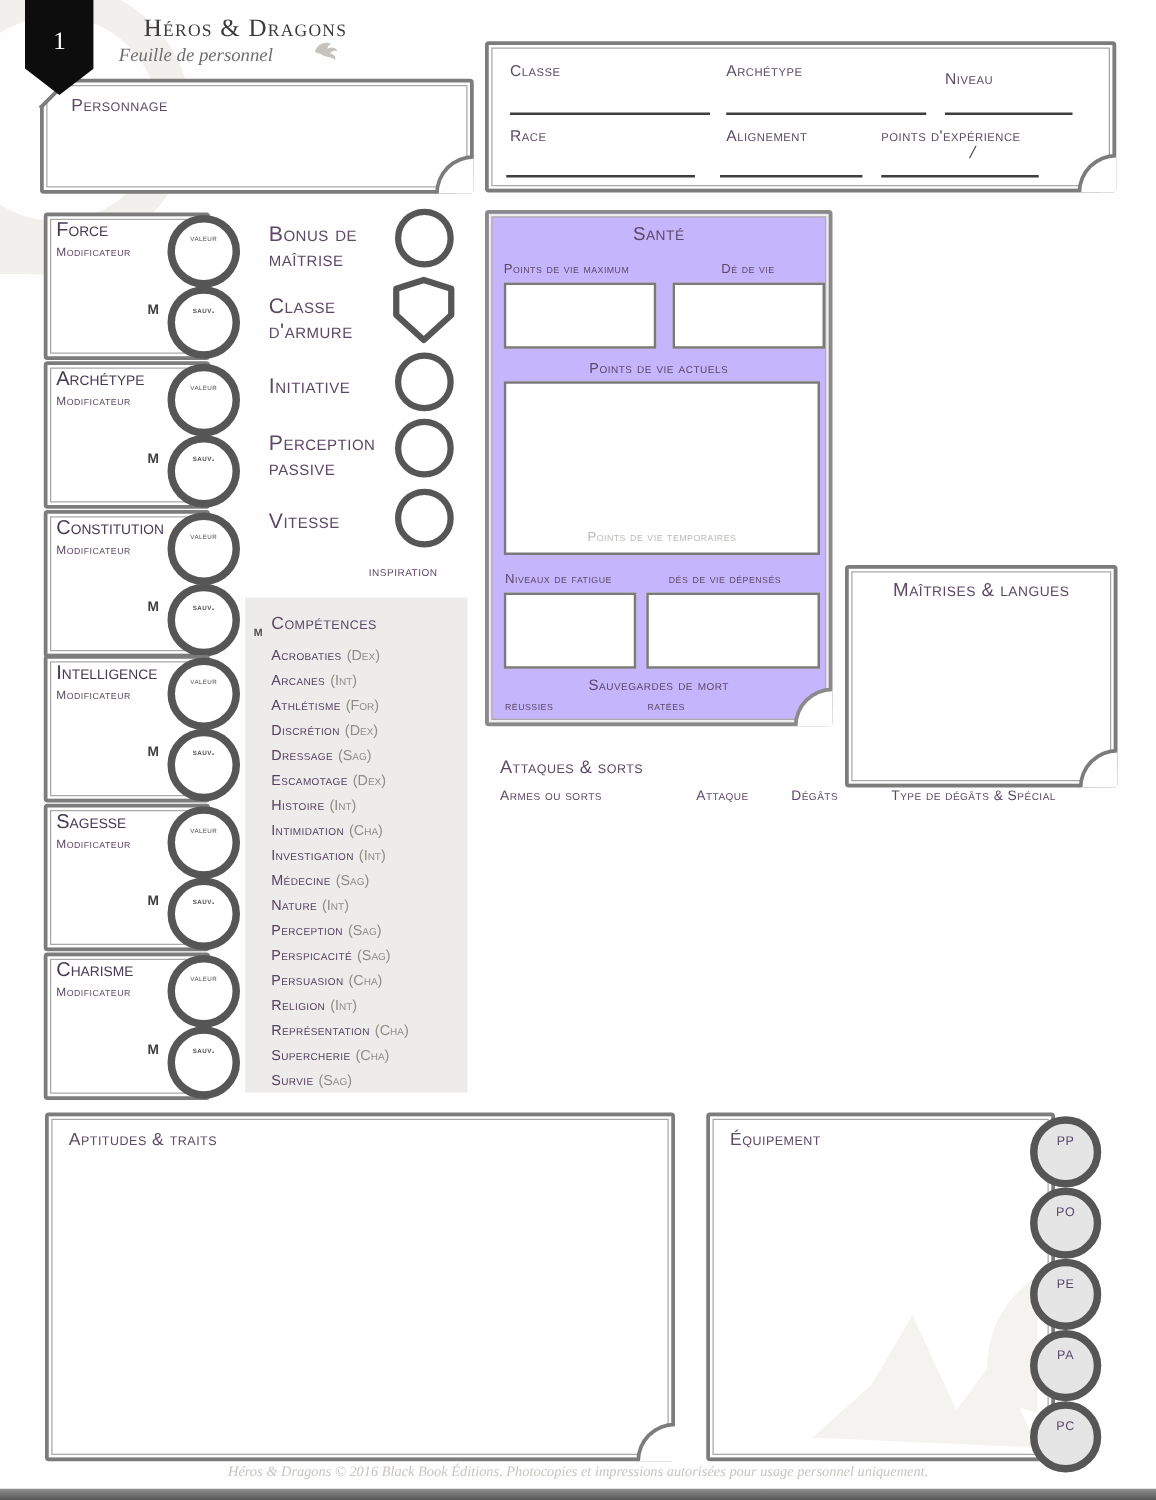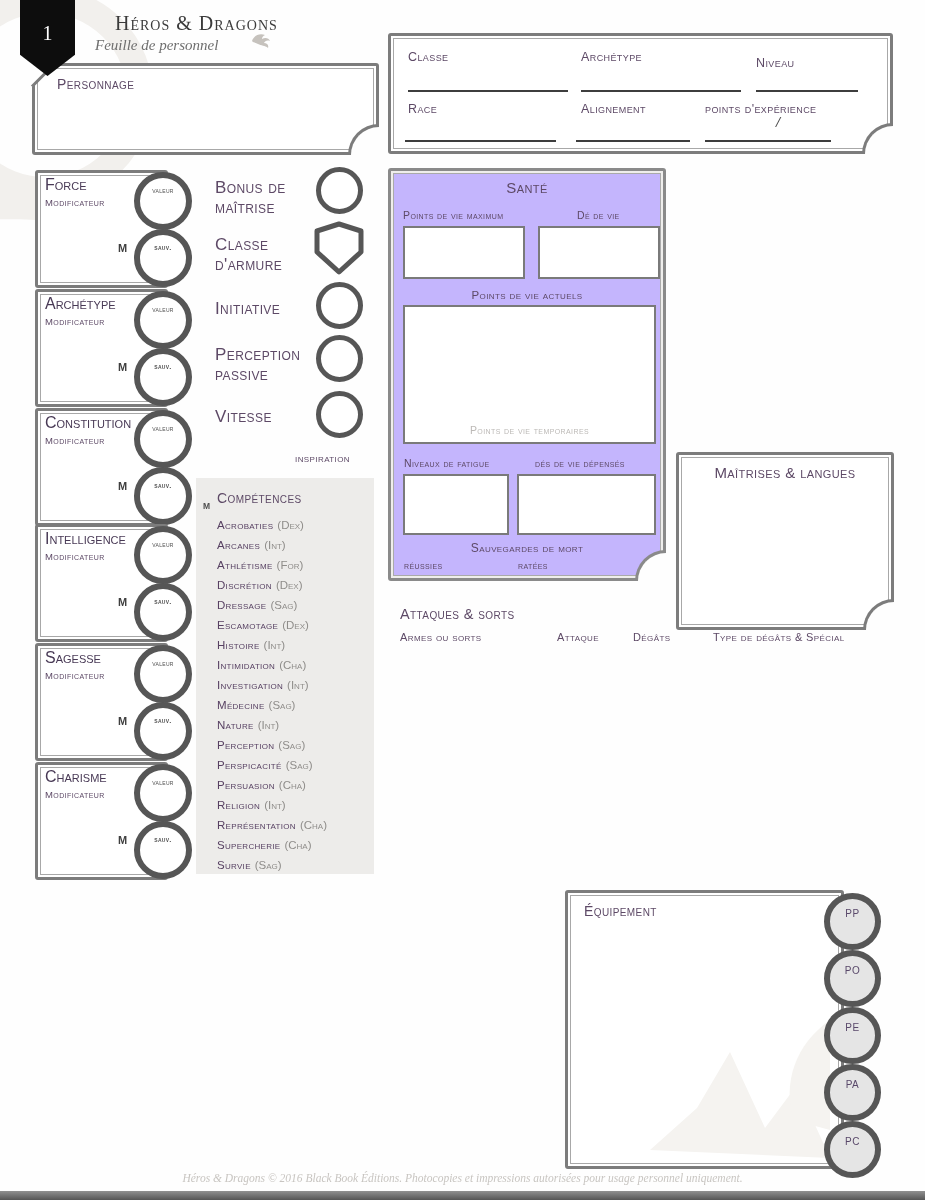--- a/index.html
+++ b/index.html
@@ -260,6 +260,10 @@
   <div class="abs z1 lbl" style="left:633px;top:631px;font-size:11px">Dégâts</div>
   <div class="abs z1 lbl" style="left:713px;top:631px;font-size:11px">Type de dégâts &amp; Spécial</div>
 
+  <div class="box2 z1" style="left:36px;top:890px;width:498px;height:273px">
+    <div class="lbl abs" style="left:16px;top:10px;font-size:14px">Aptitudes &amp; traits</div>
+    <div class="notch"></div>
+  </div>
 
   <div class="box2 z1" style="left:565px;top:890px;width:273px;height:273px">
     <svg style="position:absolute;right:6px;bottom:6px" width="210" height="170">

